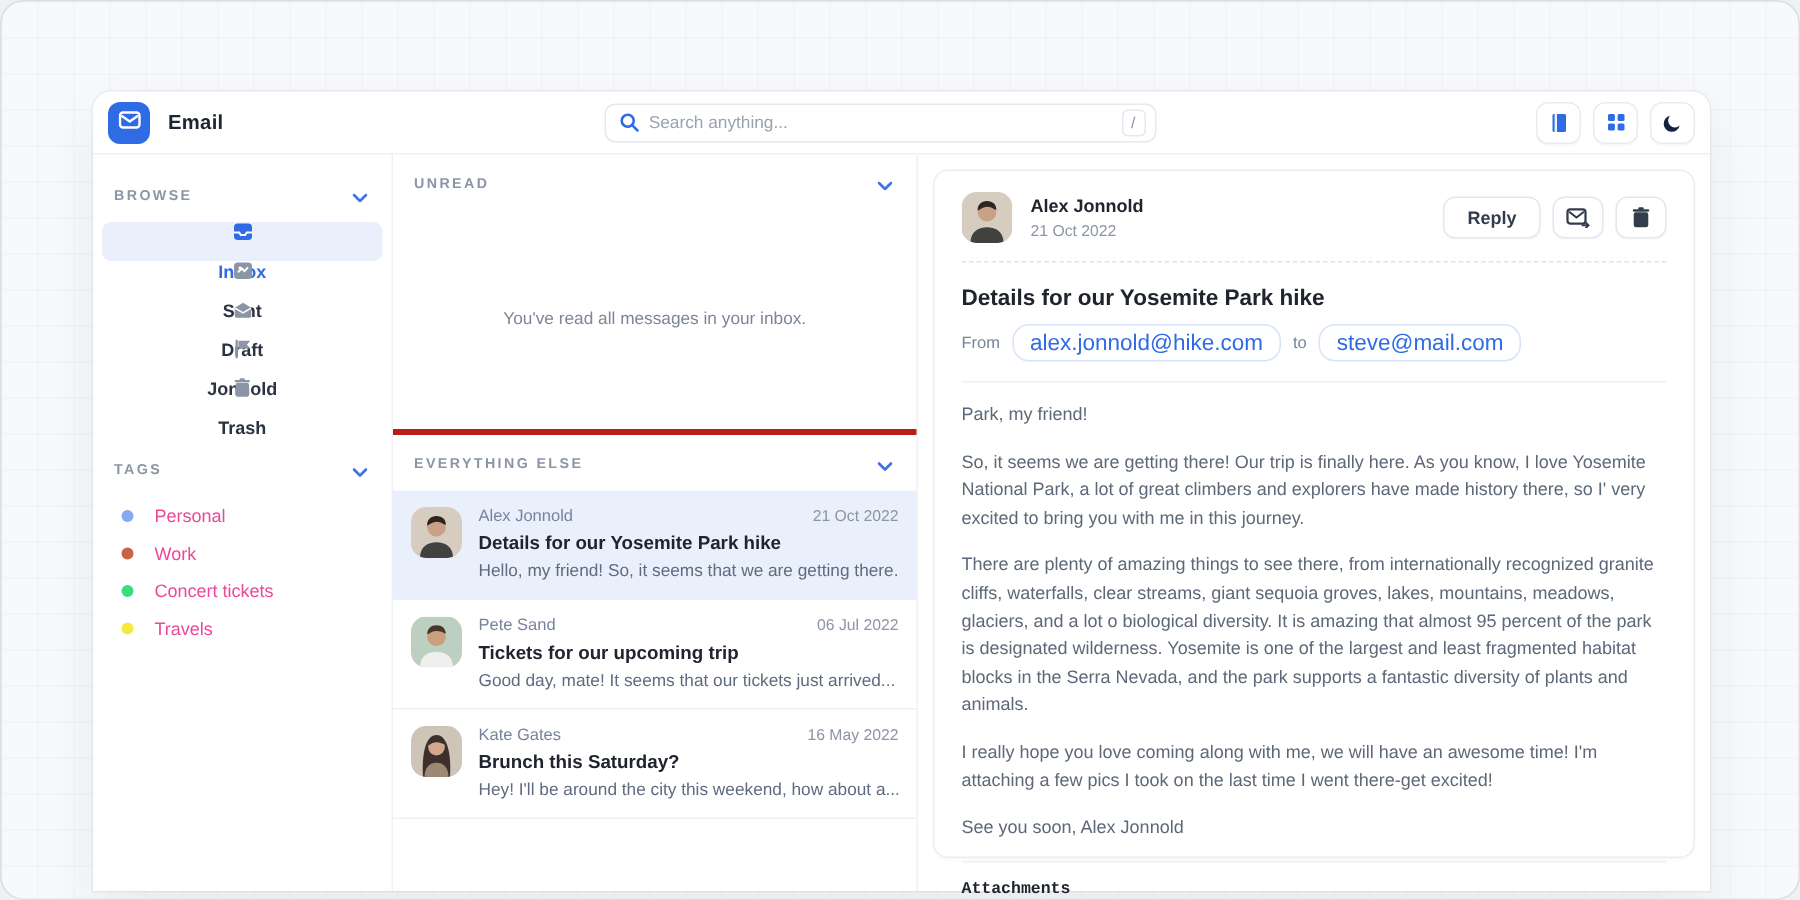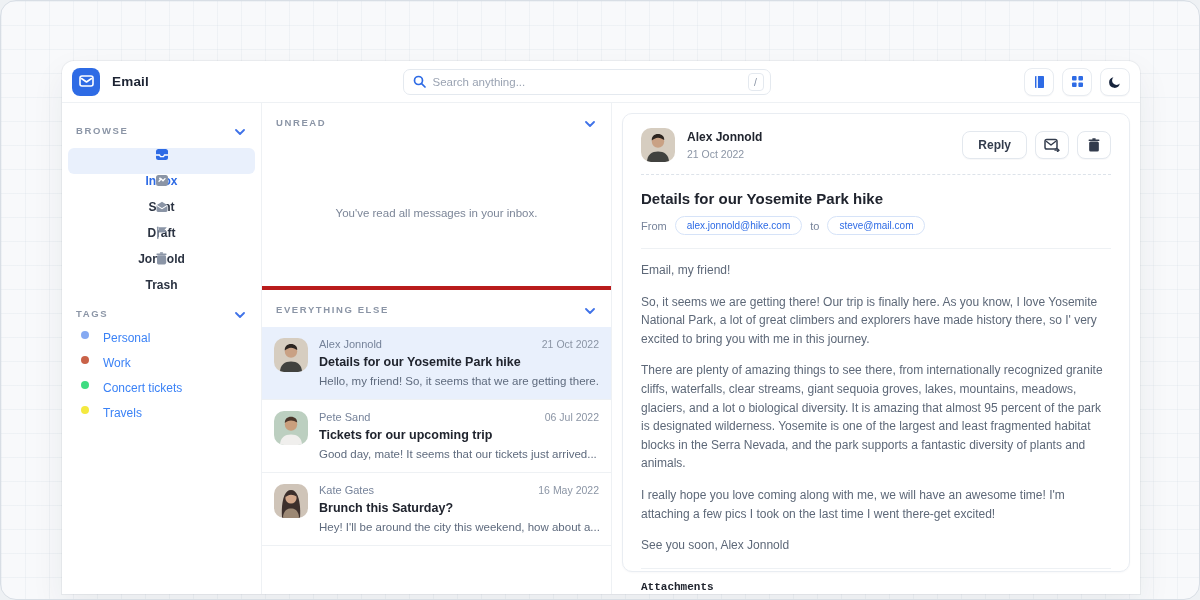--- a/index.html
+++ b/index.html
@@ -93,7 +93,7 @@
   .dash-div { border-bottom:1px dashed #dde3ea; margin:12px 0 0 0; }
   .d-subject { font-size:15px; font-weight:bold; color:#20242e; margin-top:15px; }
   .fromto { display:flex; align-items:center; gap:8px; margin-top:9px; font-size:11px; color:#76839a; }
-  .pill { border:1px solid #d6e3f8; border-radius:11px; padding:3px 11px; font-size:10px; color:#2e6be5; background:#fff; }
+  .pill { border:1px solid #d6e3f8; border-radius:11px; padding:3px 11px; font-size:15px; color:#2e6be5; background:#fff; }
   .solid-div { border-bottom:1px solid #eef1f4; margin-top:13px; }
   .d-body { margin-top:12px; }
   .d-body p { font-size:12px; line-height:1.55; color:#5d6878; margin-bottom:13px; max-width:500px; }

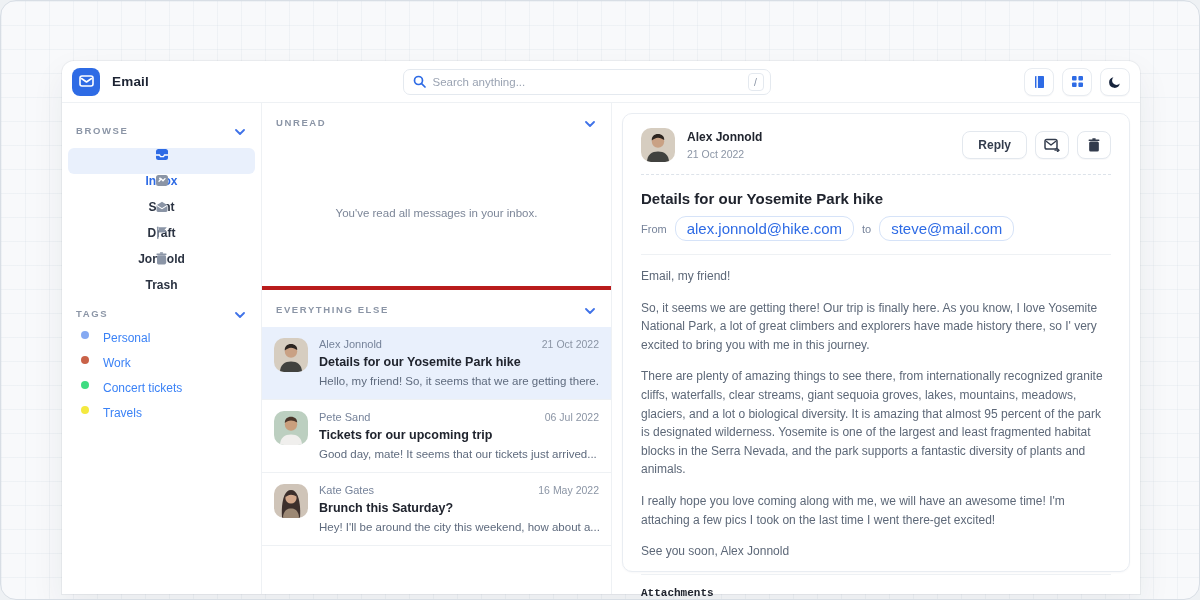--- a/index.html
+++ b/index.html
@@ -381,7 +381,7 @@
           <div class="solid-div"></div>
 
           <div class="d-body">
-            <p>Email, my friend!</p>
+            <p>Park, my friend!</p>
             <p>So, it seems we are getting there! Our trip is finally here. As you know, I love Yosemite National Park, a lot of great climbers and explorers have made history there, so I' very excited to bring you with me in this journey.</p>
             <p>There are plenty of amazing things to see there, from internationally recognized granite cliffs, waterfalls, clear streams, giant sequoia groves, lakes, mountains, meadows, glaciers, and a lot o biological diversity. It is amazing that almost 95 percent of the park is designated wilderness. Yosemite is one of the largest and least fragmented habitat blocks in the Serra Nevada, and the park supports a fantastic diversity of plants and animals.</p>
             <p>I really hope you love coming along with me, we will have an awesome time! I'm attaching a few pics I took on the last time I went there-get excited!</p>

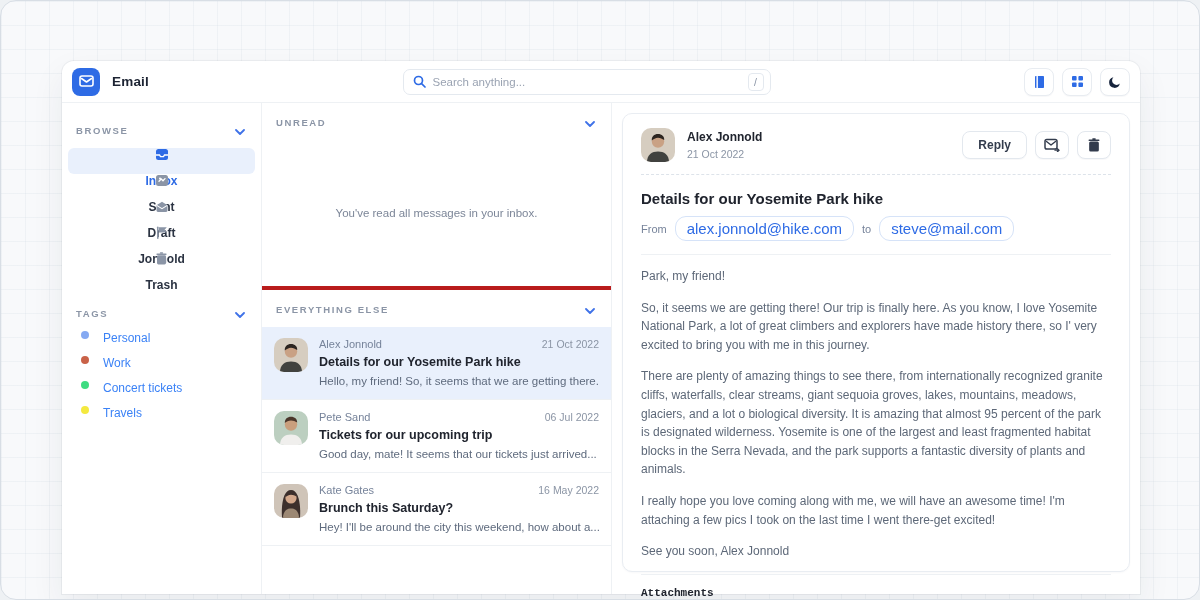--- a/index.html
+++ b/index.html
@@ -58,8 +58,8 @@
   .browse-list .nav-item:not(:last-child) { margin-bottom:0; }
   .browse-list .nav-item { margin-top:0; }
   .browse-list .nav-item ~ .nav-item { margin-top:0;font-weight:bold; }
-  .tag-item { display:flex; gap:14px; height:25px; margin:0 6px; padding:0 10px;
-    font-size:12px; color:#3b82f6; cursor:pointer; }
+  .tag-item { display:flex; align-items:center; gap:14px; height:25px; margin:0 6px; padding:0 10px;
+    font-size:12px; color:#ec4899; cursor:pointer; }
   .dot { width:8px; height:8px; border-radius:50%; flex:0 0 8px; margin-left:3px; }
   .dot-0 { background:#85a9f2; } .dot-1 { background:#c96248; } .dot-2 { background:#f4e93f; } .dot-3 { background:#3edc81; }
 

